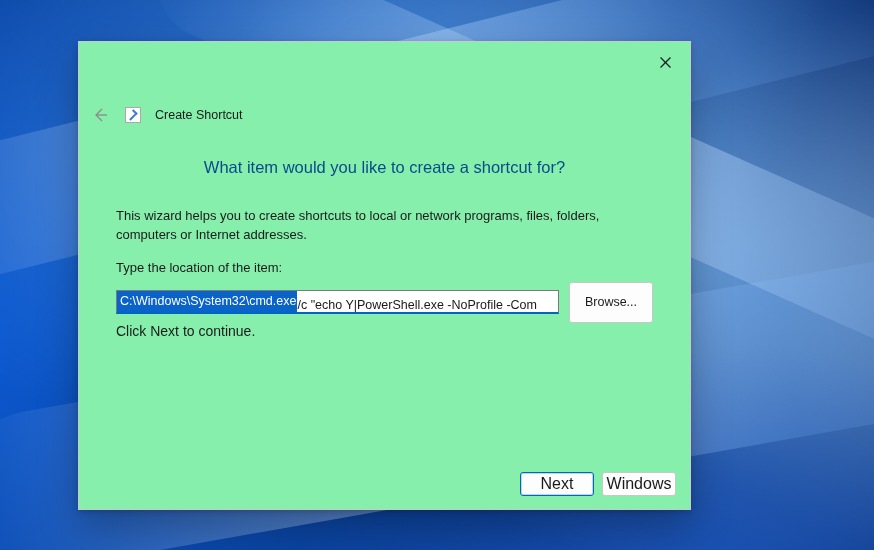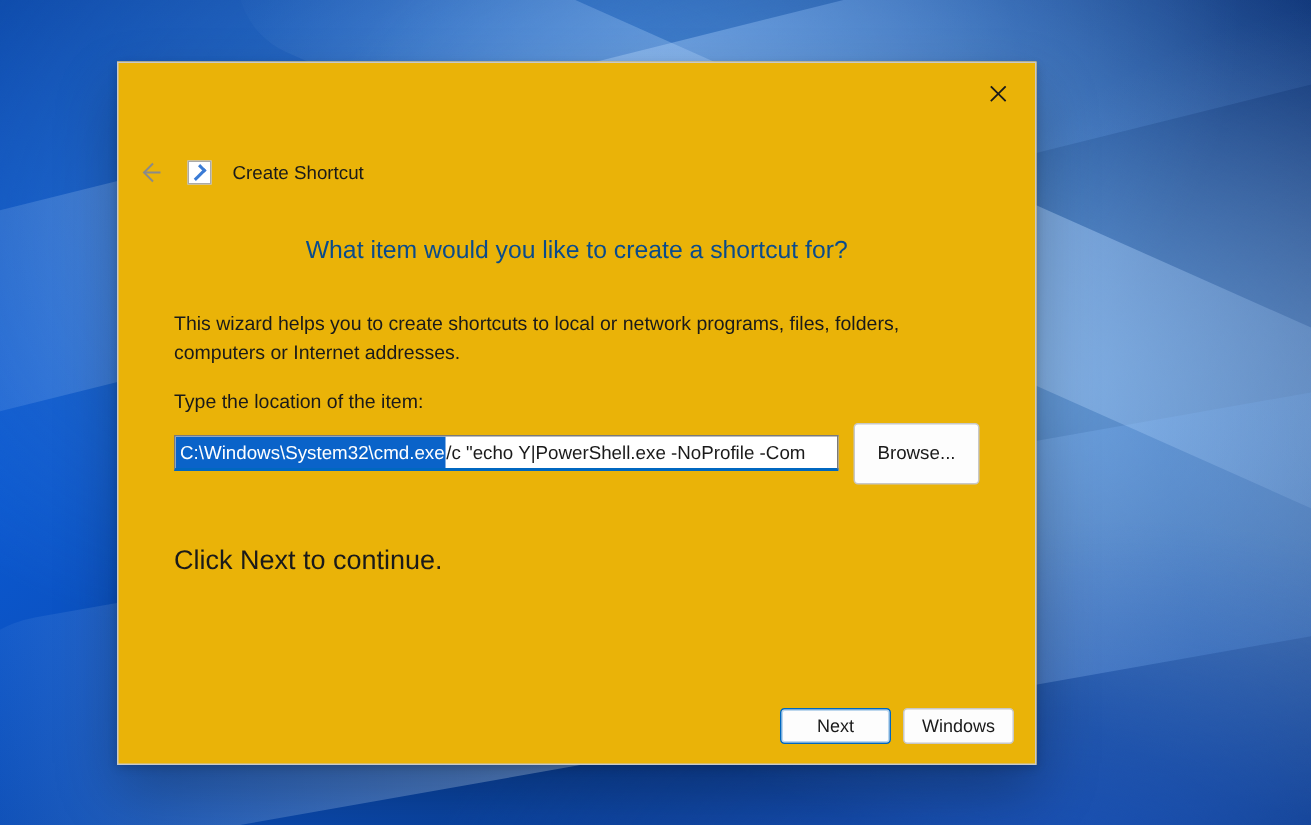--- a/index.html
+++ b/index.html
@@ -36,7 +36,7 @@
       position: absolute;
       left: 78px; top: 41px;
       width: 613px; height: 469px;
-      background: #eab308;
+      background: #86efac;
       border: 1px solid #c9c9c9;
       box-shadow: 0 18px 38px rgba(0,0,0,0.28), 0 2px 6px rgba(0,0,0,0.18);
       display: flex; flex-direction: column;

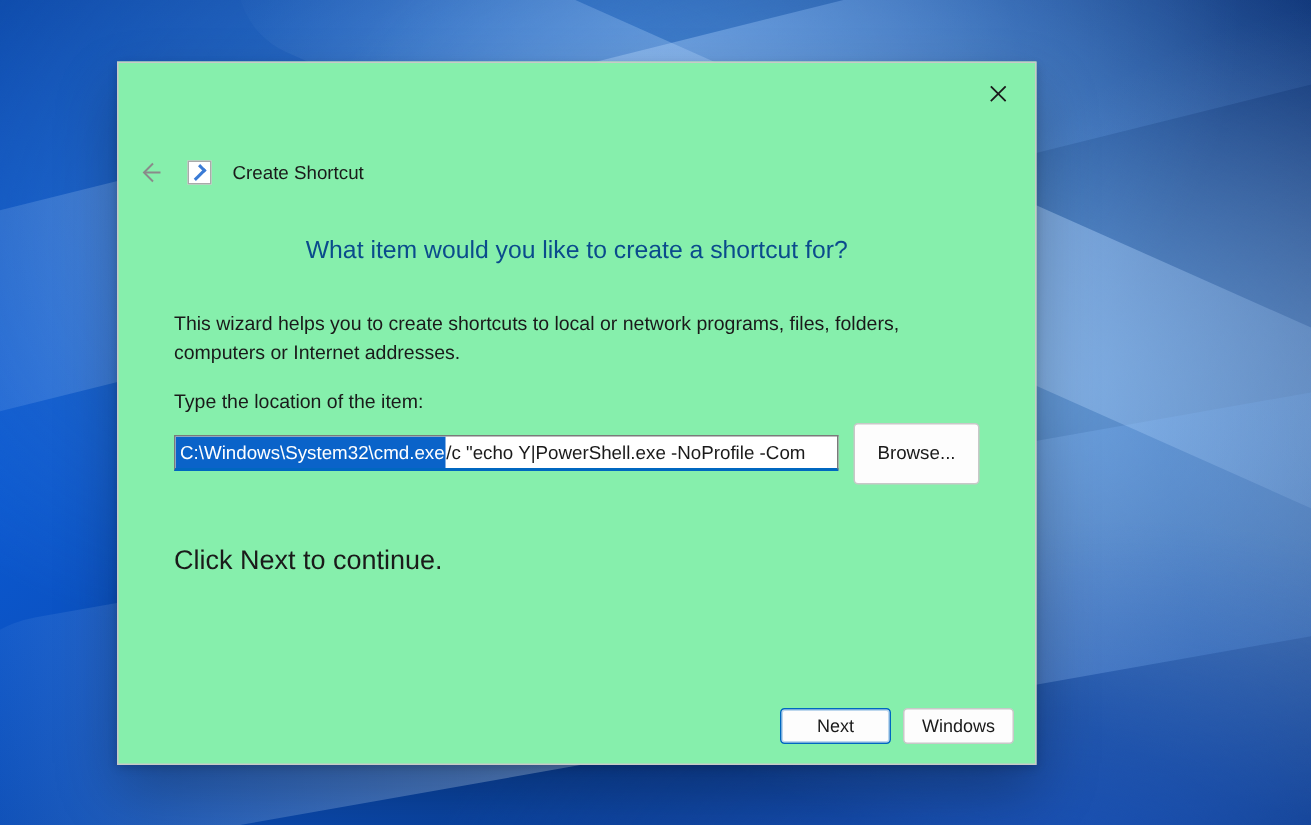--- a/index.html
+++ b/index.html
@@ -86,7 +86,7 @@
     .loc-wrap {
       position:relative; width:490px; height:24px;
       border:1px solid #7a7a7a; border-bottom:2px solid #0067c0;
-      background:#fff; overflow:hidden; display:flex; align-items:center;
+      background:#fff; overflow:hidden; display:flex; align-items:flex-end;
     }
     .loc-wrap .sel {
       background:#0a63c9; color:#fff; font-size:12.5px; line-height:22px;

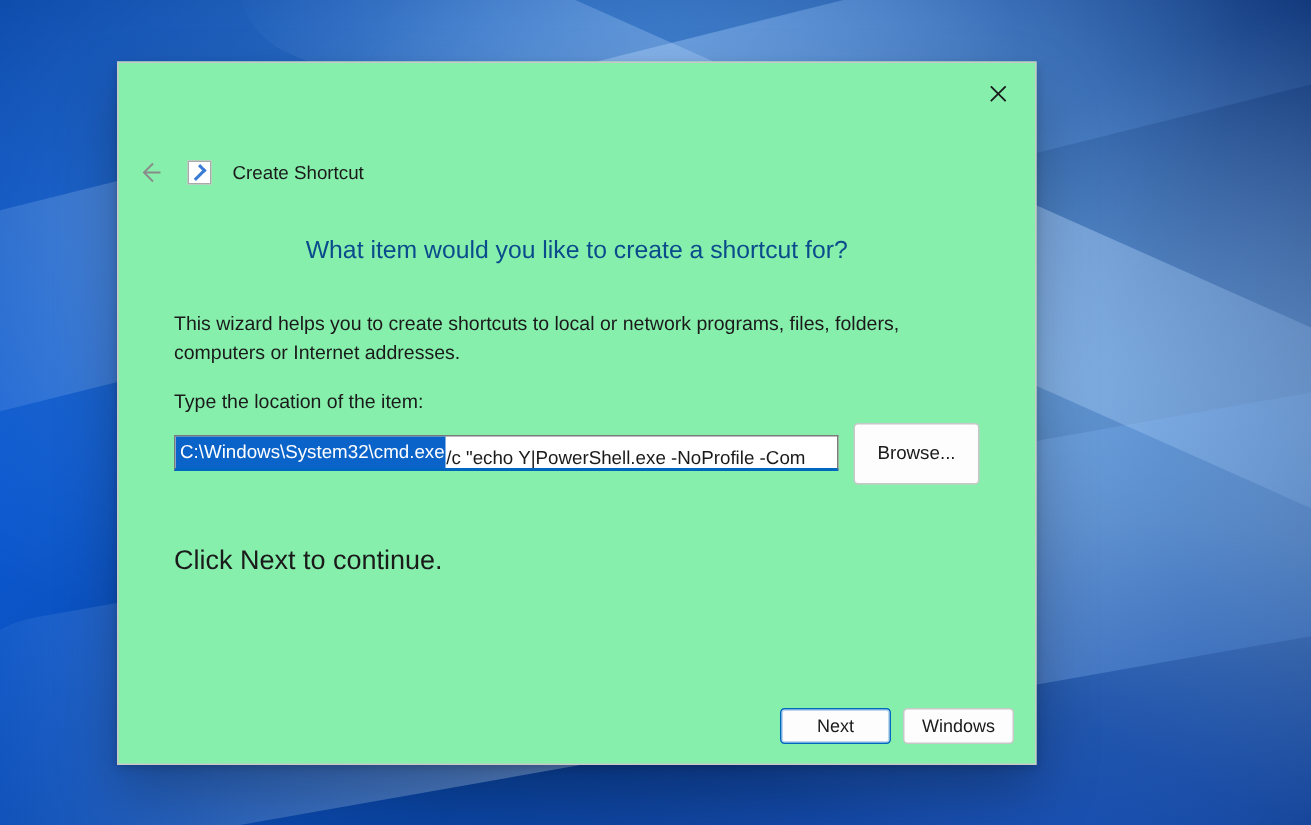--- a/index.html
+++ b/index.html
@@ -101,7 +101,7 @@
       display:flex; align-items:center; justify-content:center; border-radius:3px;
     }
 
-    .continue-hint { font-size:18px; color:#1a1a1a; margin-top:40px; }
+    .continue-hint { font-size:14px; color:#1a1a1a; }
 
     .footer {
       height:50px; display:flex; justify-content:flex-end; align-items:center;

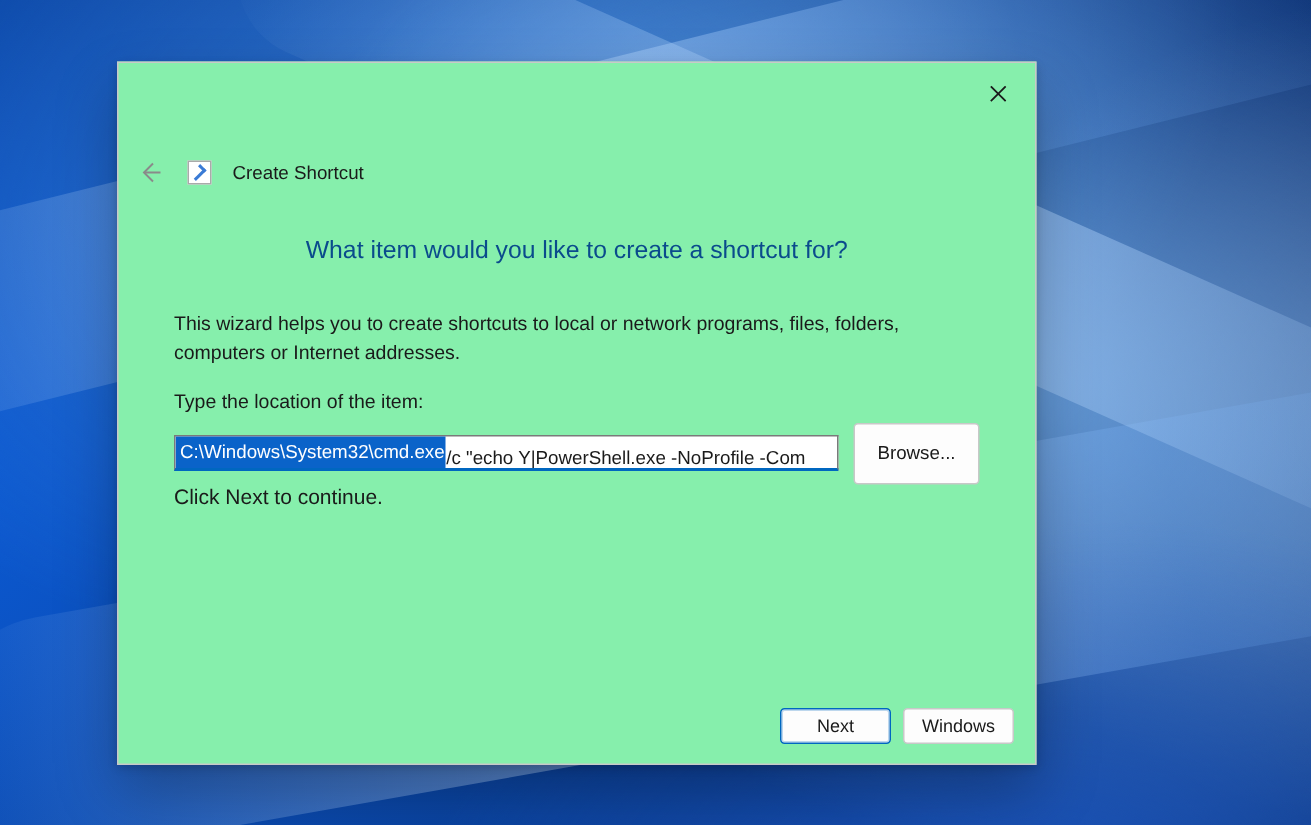--- a/index.html
+++ b/index.html
@@ -108,7 +108,7 @@
       gap:8px; padding:0 14px 0 0;
     }
     .wiz-btn {
-      height:24px; min-width:74px; font-size:12px;
+      height:24px; min-width:74px; font-size:16px;
       background:#fdfdfd; border:1px solid #c8c8c8; color:#1a1a1a;
       display:flex; align-items:center; justify-content:center; border-radius:3px;
     }

